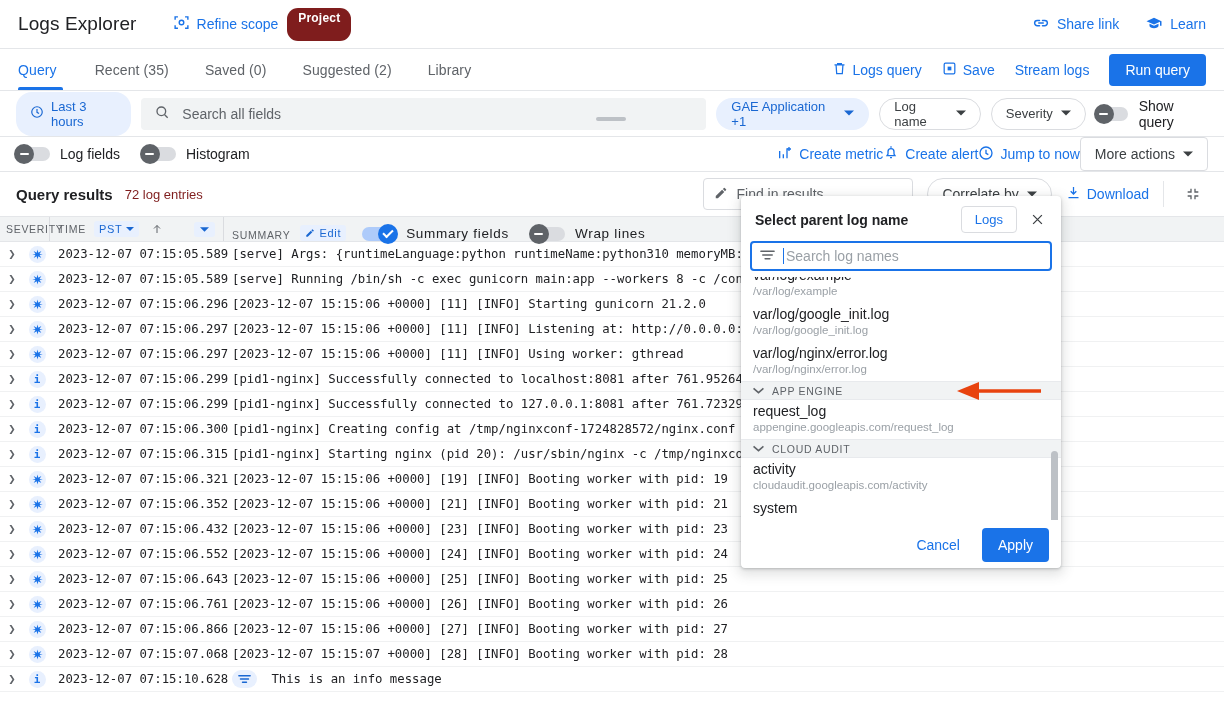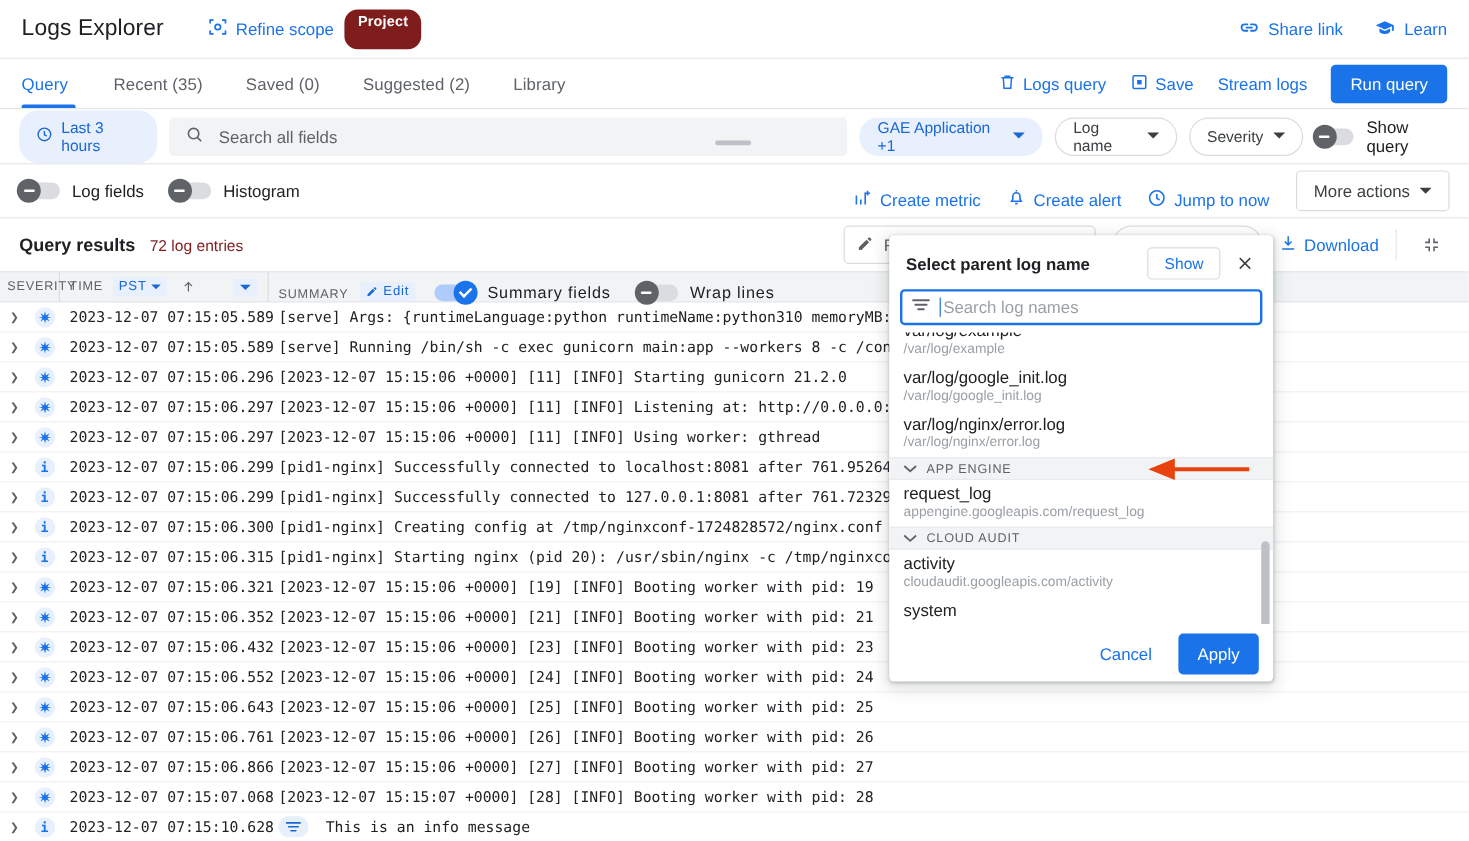--- a/index.html
+++ b/index.html
@@ -104,7 +104,7 @@
 
   
   .optionsrow {
-    height: 46px; display: flex; align-items: center; gap: 14px;
+    height: 36px; display: flex; align-items: center; gap: 14px;
     padding: 0 16px; border-top: 1px solid #e4e6e9; border-bottom: 1px solid #e4e6e9;
   }
   .optitem { display: flex; align-items: center; gap: 10px; font-size: 14px; color: #202124; cursor: pointer; }

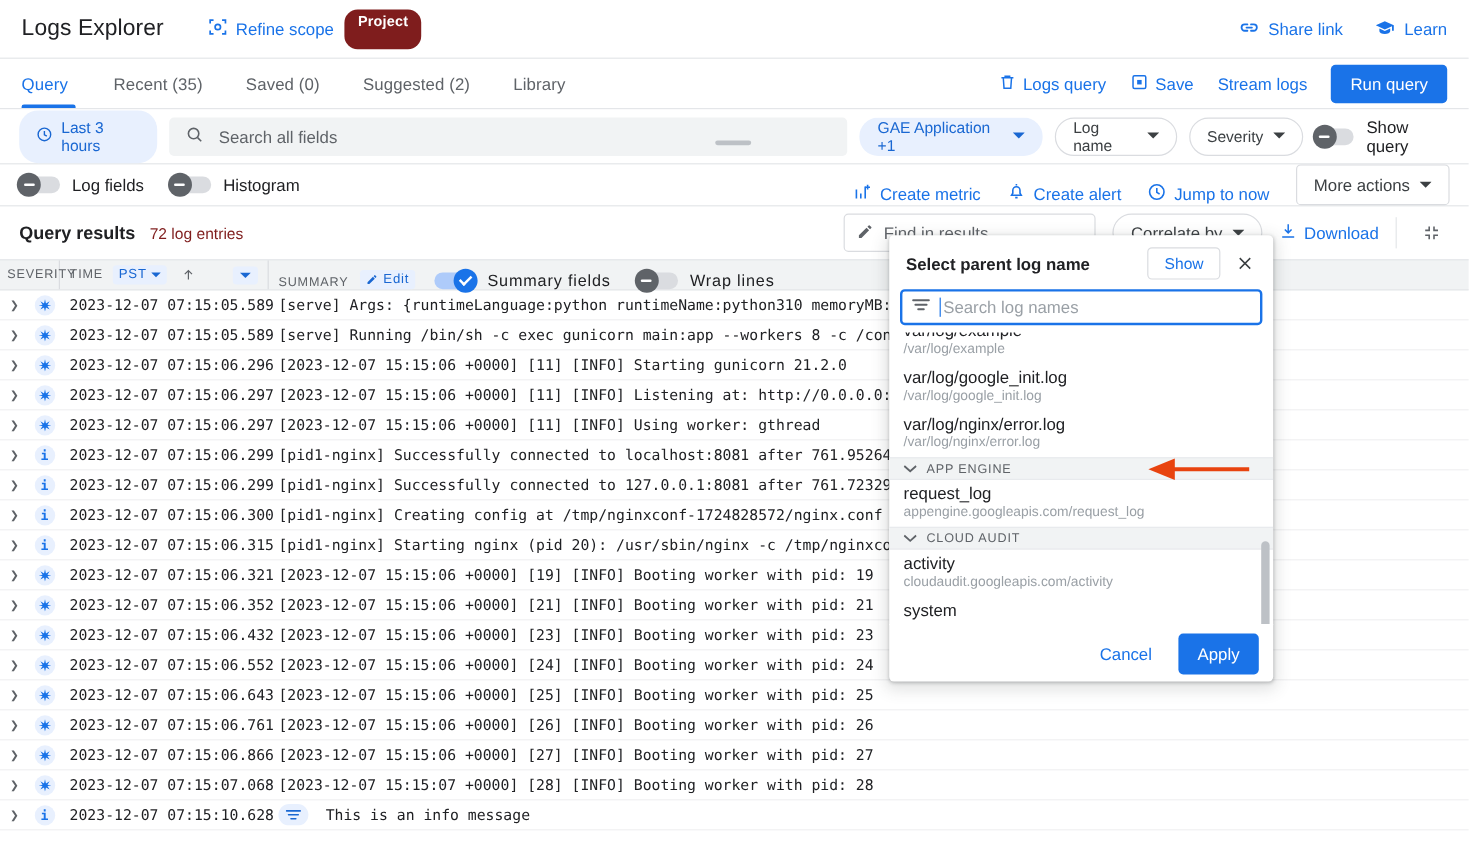--- a/index.html
+++ b/index.html
@@ -108,7 +108,7 @@
     padding: 0 16px; border-top: 1px solid #e4e6e9; border-bottom: 1px solid #e4e6e9;
   }
   .optitem { display: flex; align-items: center; gap: 10px; font-size: 14px; color: #202124; cursor: pointer; }
-  .optionsrow .right { margin-left: auto; display: flex; align-items: flex-end; gap: 22px; }
+  .optionsrow .right { margin-left: auto; display: flex; align-items: center; }
   .btn-outline {
     border: 1px solid #dadce0; border-radius: 4px; height: 34px;
     display: flex; align-items: center; gap: 8px; padding: 0 14px;

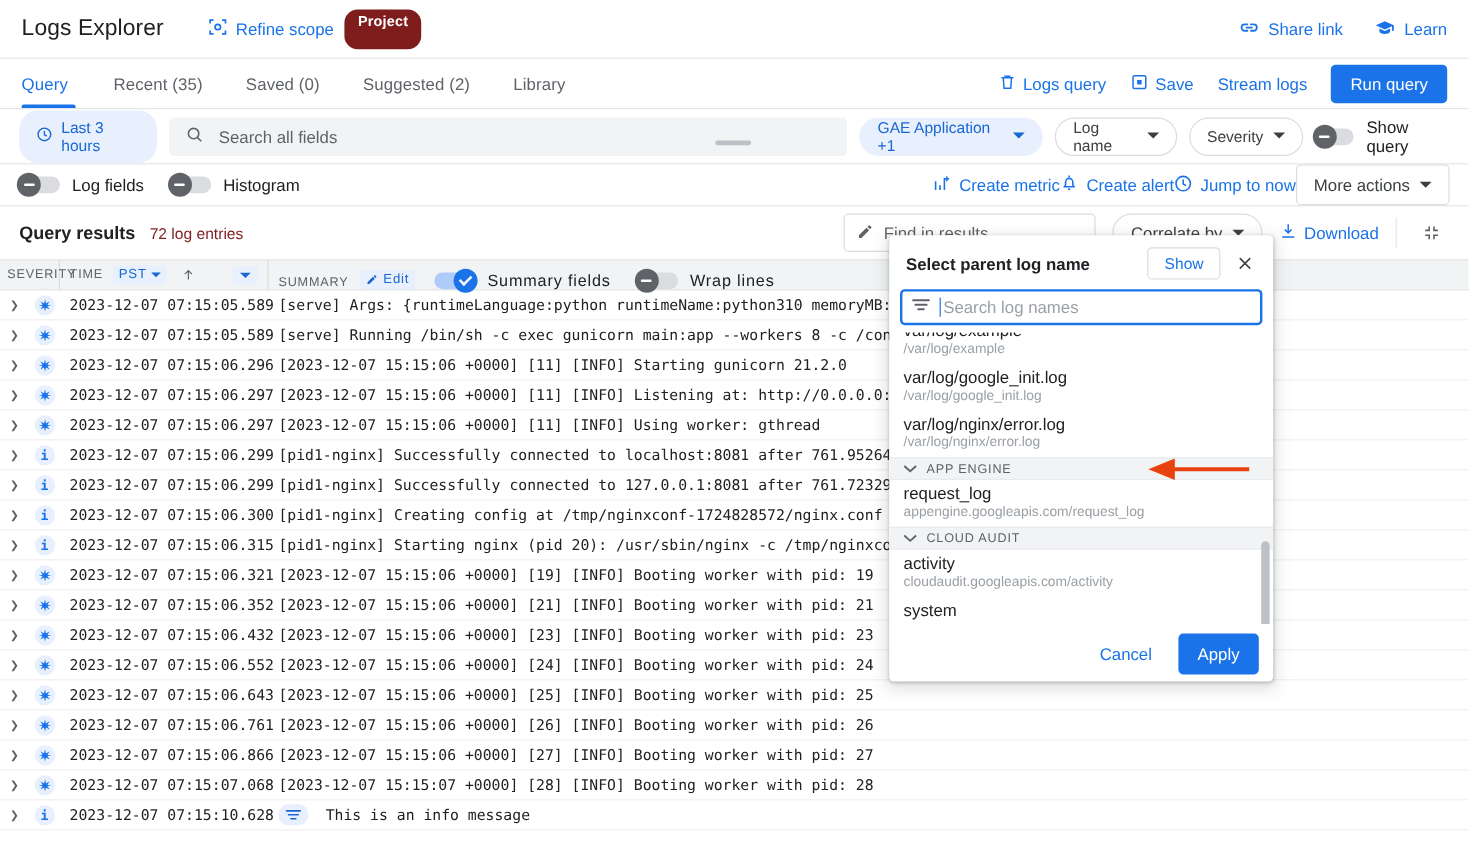--- a/index.html
+++ b/index.html
@@ -708,7 +708,7 @@
     <div class="panel-head">
       <span class="panel-title">Select parent log name</span>
       <span class="sp"></span>
-      <button class="btn-clear">Show</button>
+      <button class="btn-clear">Logs</button>
       <div class="btn-x">
         <svg width="15" height="15" viewBox="0 0 24 24" fill="none" stroke="#3c4043" stroke-width="2">
             <path d="M5 5l14 14M19 5L5 19"></path>

